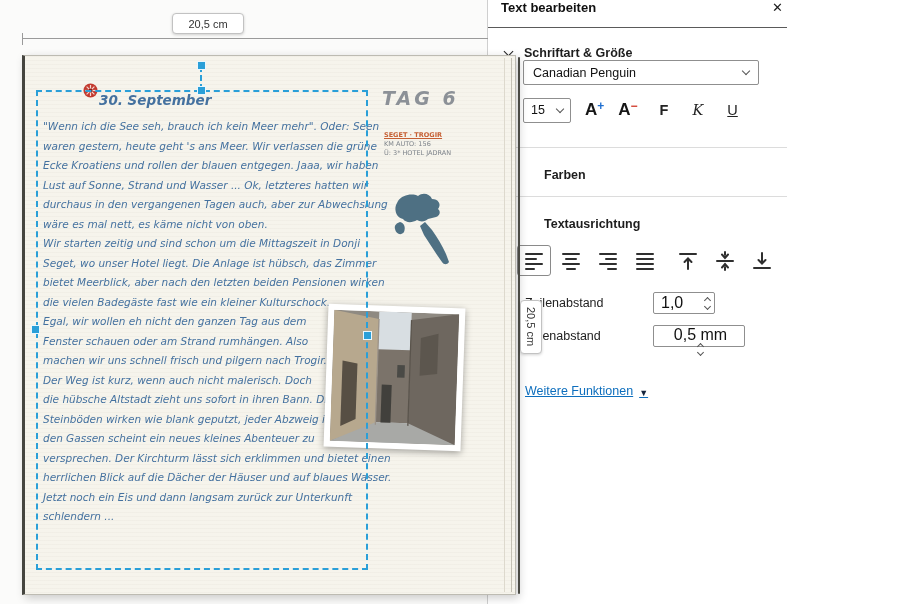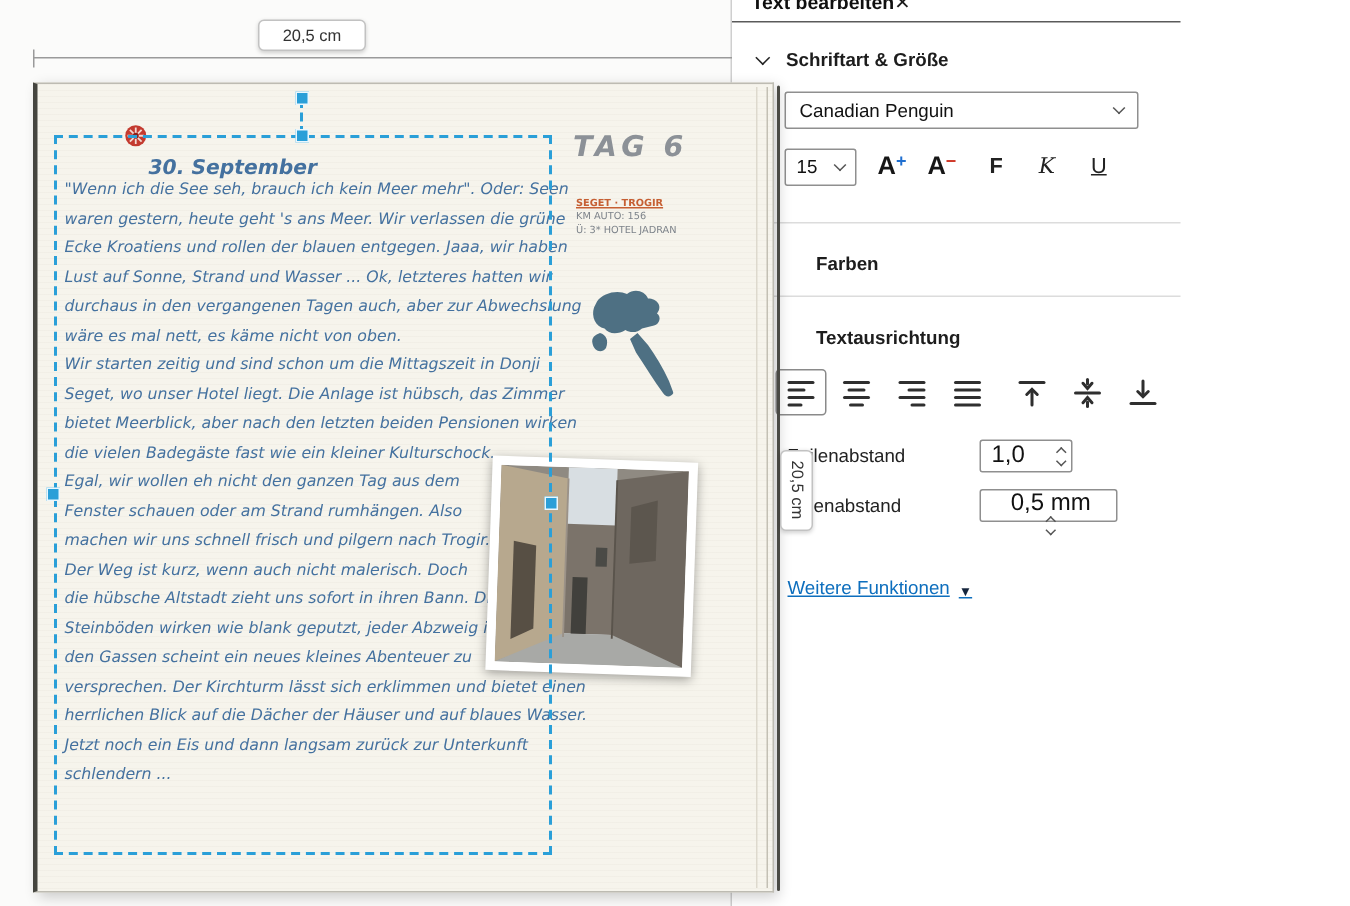--- a/index.html
+++ b/index.html
@@ -122,8 +122,8 @@
   
   .panel { position:relative; flex:none; width:299px; height:604px; background:#fff; }
   .panel-header {
-    height:15px; border-bottom:1px solid #5a5a5a;
-    display:flex; align-items:center; 
+    height:28px; border-bottom:1px solid #5a5a5a;
+    display:flex; align-items:center; justify-content:space-between;
     padding:0 4px 12px 13px;
   }
   .panel-title { font-size:13px; font-weight:bold; color:#101010; }

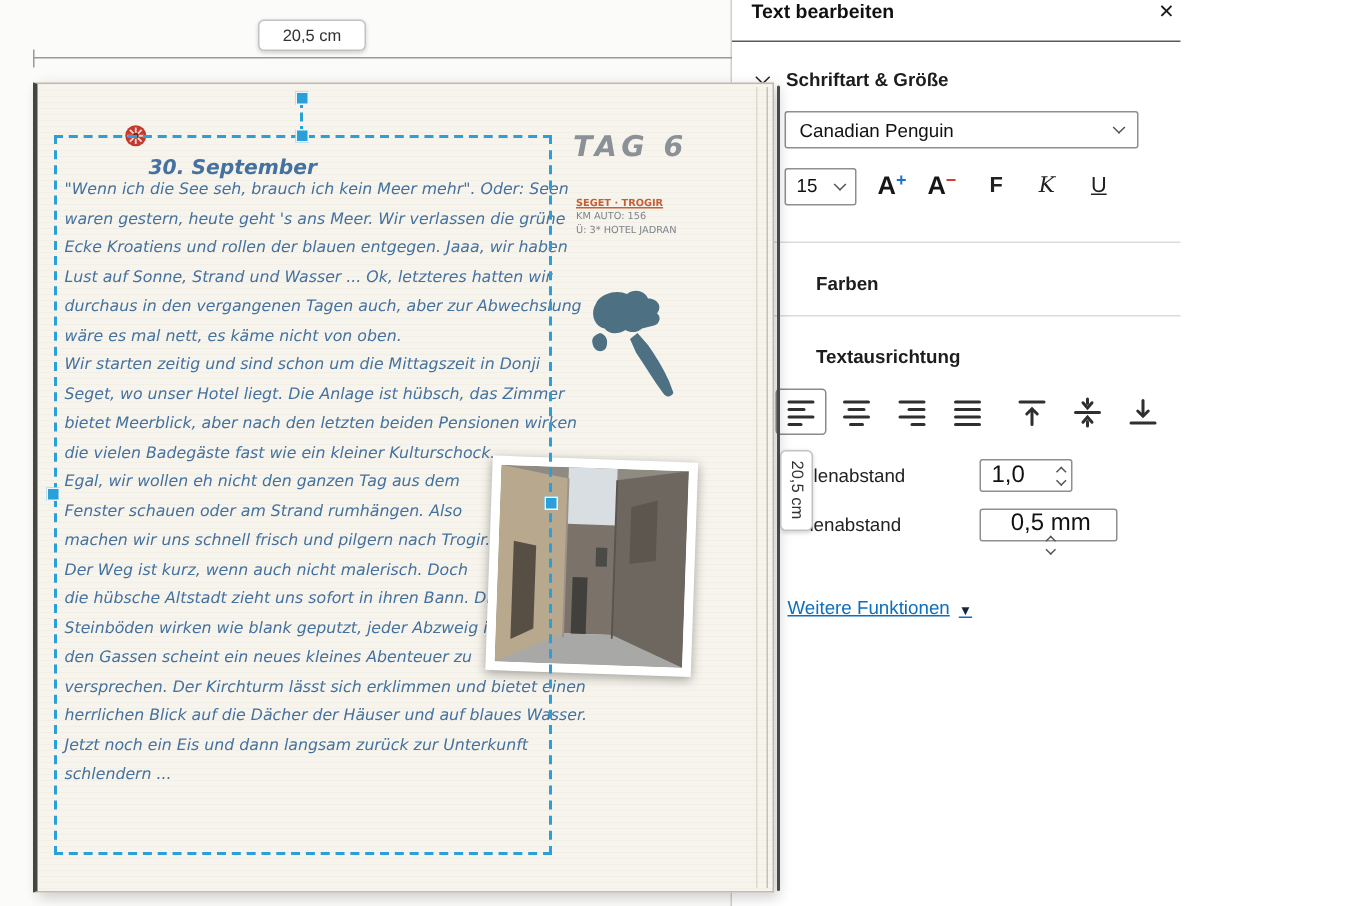--- a/index.html
+++ b/index.html
@@ -144,7 +144,7 @@
   .section-hdr.tight { margin-top:20px;gap:32px; }
 
   .font-select {
-    margin:14px 0 0 35px; width:236px; height:25px;
+    margin:0 0 0 35px; width:236px; height:25px;
     border:1px solid #8f8f8f; background:#fff; border-radius:2px;
     display:flex; align-items:center; justify-content:space-between;
     padding:0 9px; font-size:12.5px; color:#111; cursor:pointer;

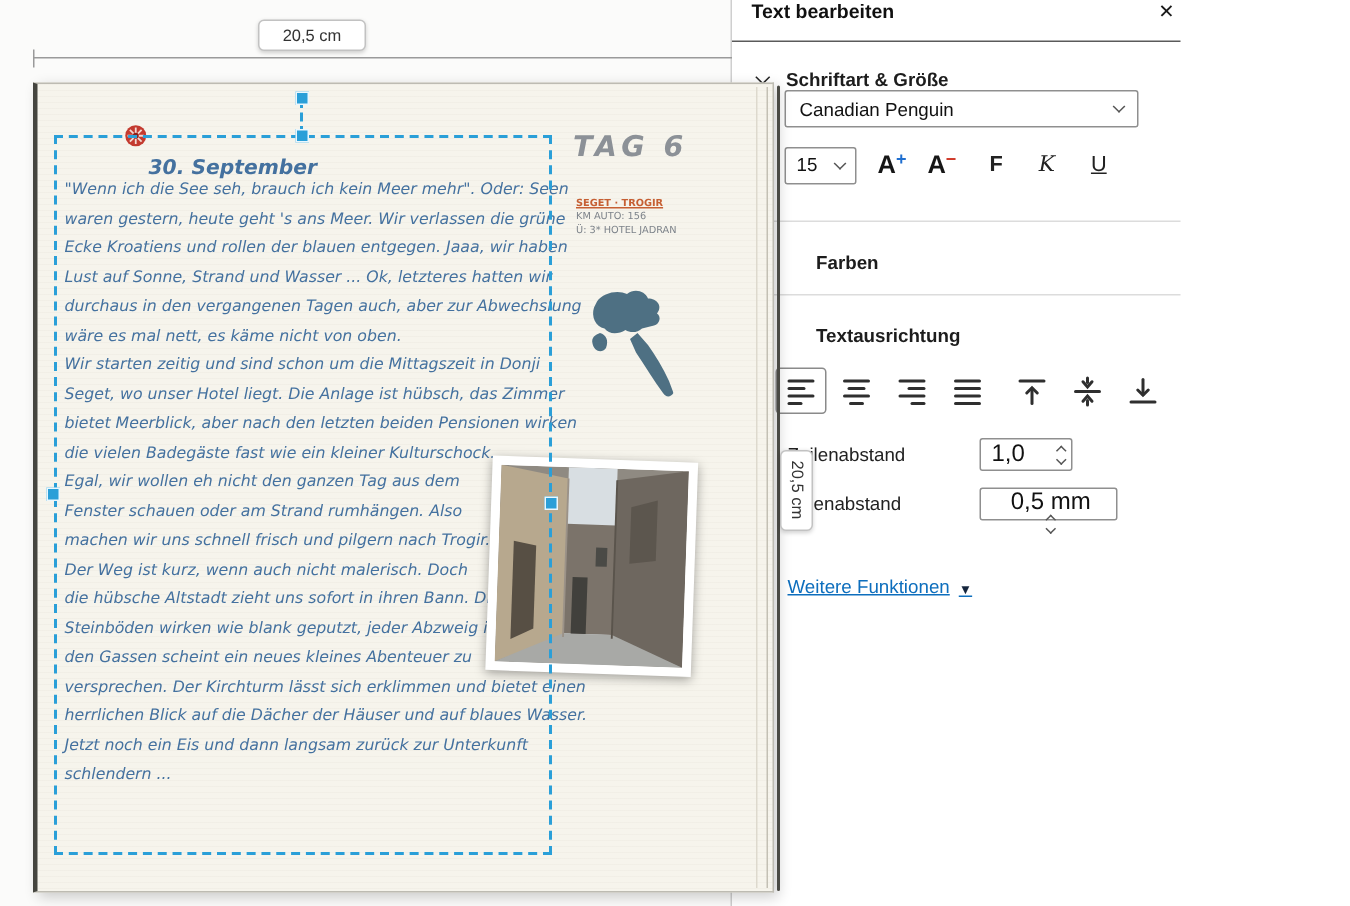--- a/index.html
+++ b/index.html
@@ -73,7 +73,7 @@
   
   .flower { position:absolute; left:58px; top:27px; }
   .journal-date {
-    position:absolute; left:74px; top:48px;
+    position:absolute; left:74px; top:36px;
     font-family:"DejaVu Sans", sans-serif; font-style:italic; font-weight:bold;
     font-size:13.5px; color:#44719f;
   }

